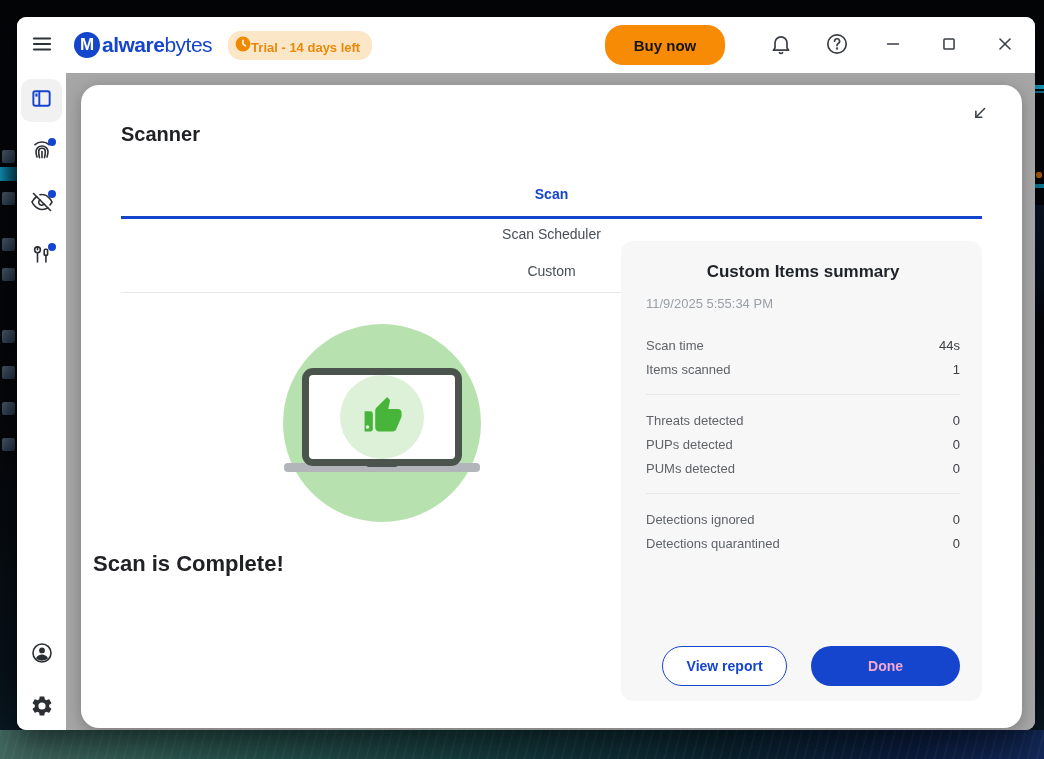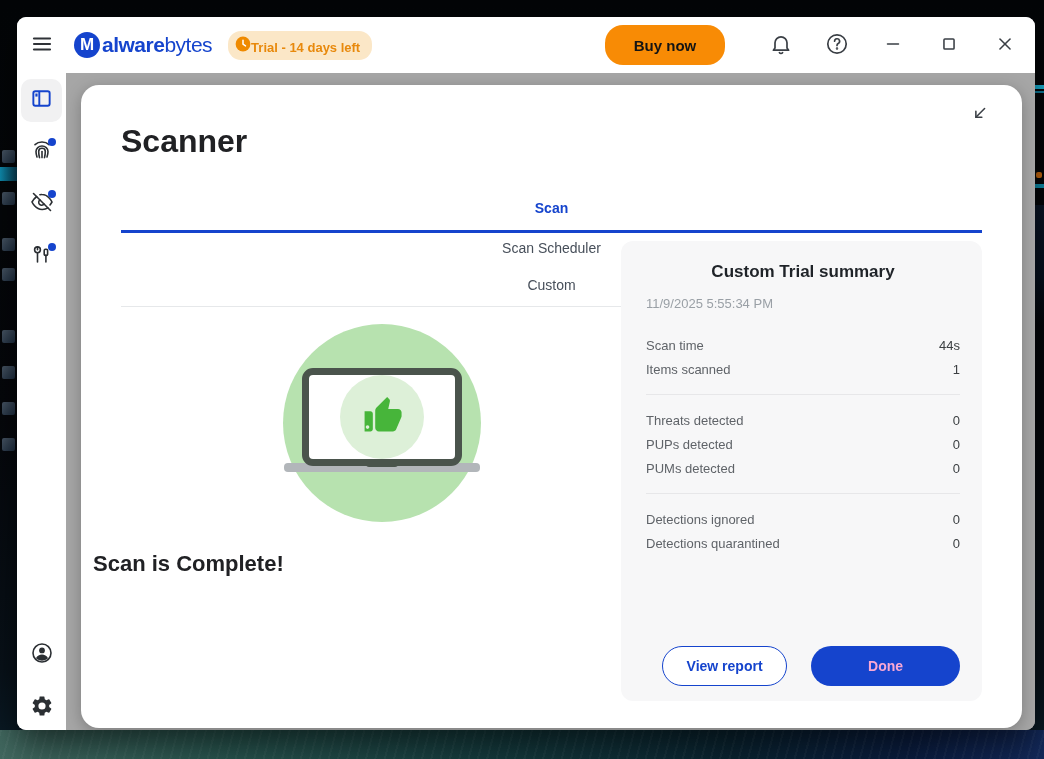--- a/index.html
+++ b/index.html
@@ -66,7 +66,7 @@
   .collapse-btn { position:absolute; top:16px; right:28px; }
 
   .card-header { padding:38px 40px 0; }
-  .page-title { font-size:32px; font-weight:600; color:#202124; }
+  .page-title { font-size:20px; font-weight:600; color:#202124; }
   .tabs { display:flex; margin:32px 40px 0; border-bottom:1px solid #e6e8ea;flex-direction:column; }
   .tab { flex:1; text-align:center; font-size:14px; color:#474f5a; padding:8px 0 14px;
     cursor:pointer; margin-bottom:-1px; }

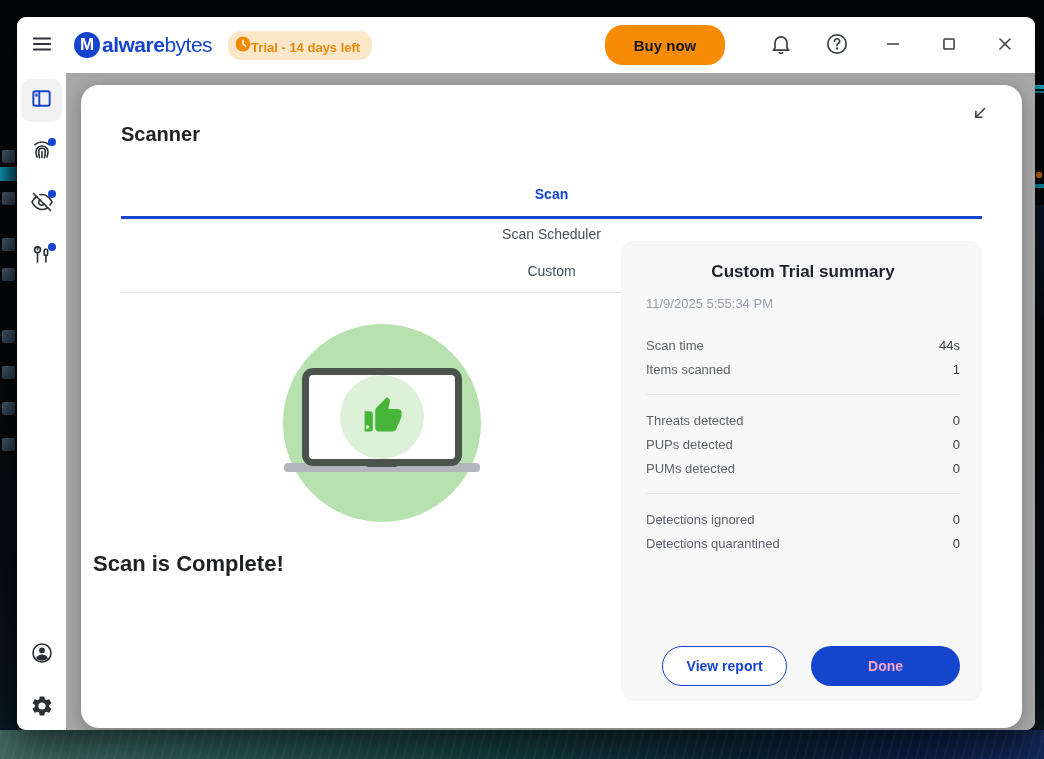--- a/index.html
+++ b/index.html
@@ -308,7 +308,7 @@
           </div>
 
           <div class="panel">
-            <div class="panel-title">Custom Trial summary</div>
+            <div class="panel-title">Custom Items summary</div>
             <div class="panel-date">11/9/2025 5:55:34 PM</div>
 
             <div class="srow">

